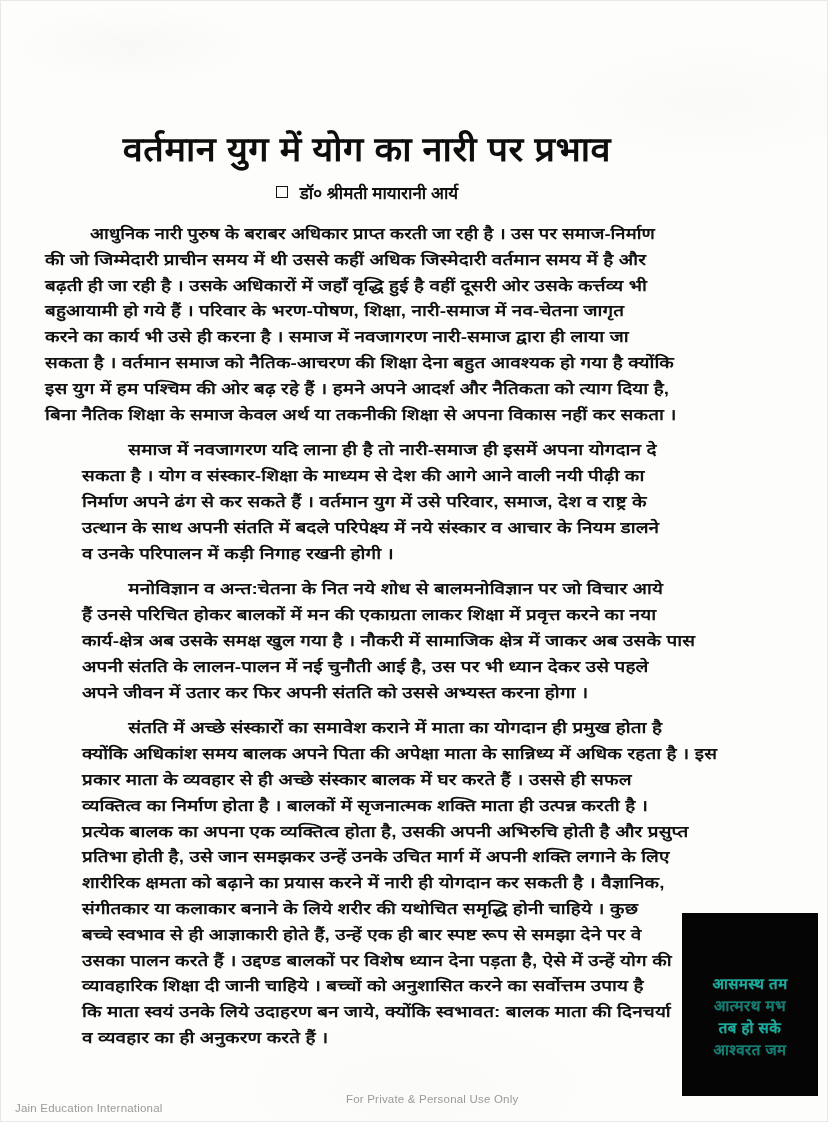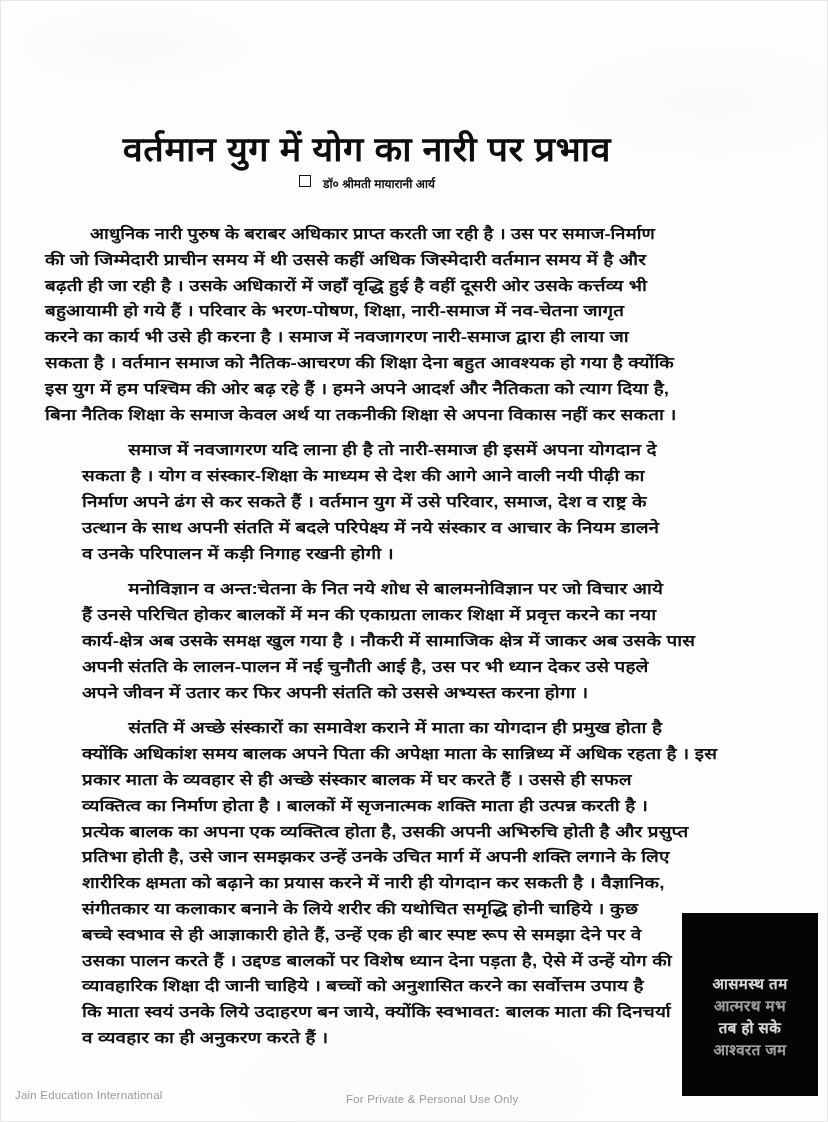--- a/index.html
+++ b/index.html
@@ -54,12 +54,12 @@
   #byline {
     position: absolute;
     left: 36px;
-    top: 170px;
+    top: 180px;
     width: 660px;
     text-align: center;
     font-family: "Liberation Sans", "DejaVu Sans", sans-serif;
     font-weight: 700;
-    font-size: 12px;
+    font-size: 17px;
     line-height: 26px;
     color: #111;
   }

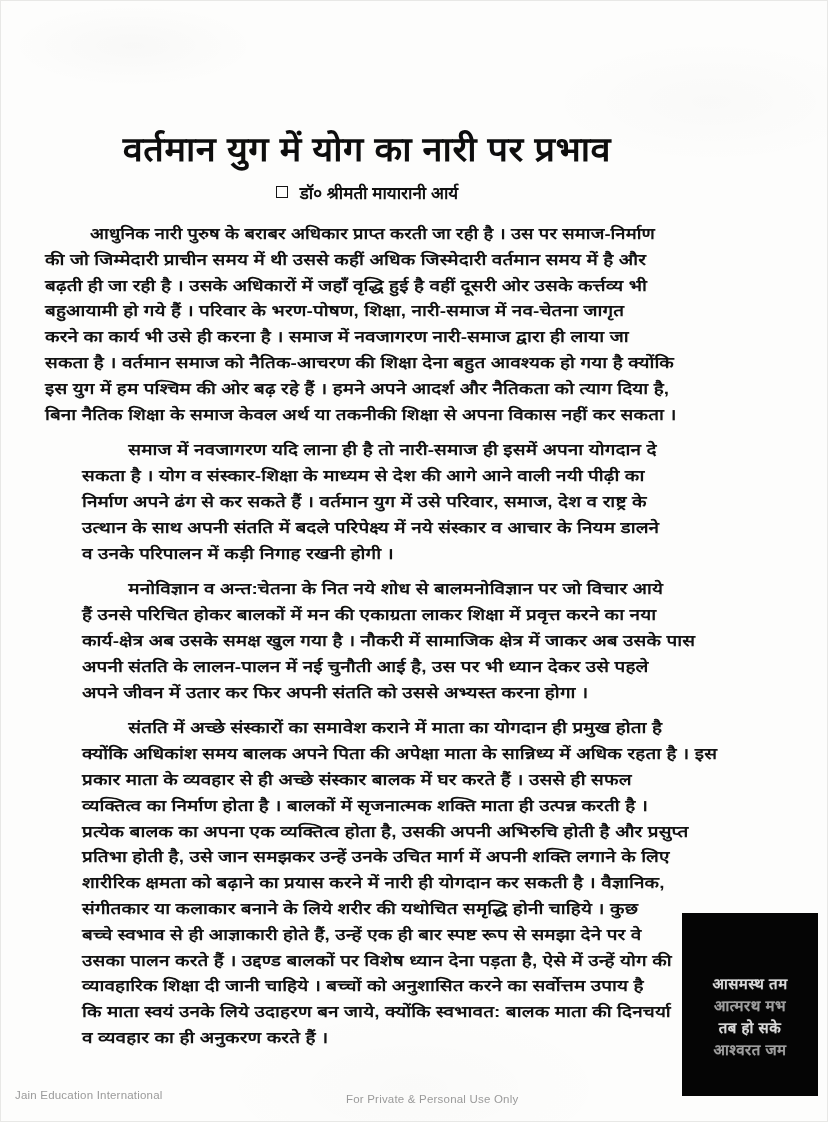--- a/index.html
+++ b/index.html
@@ -120,7 +120,7 @@
     right: 0;
     top: 60px;
     text-align: center;
-    color: #e5e5e5;
+    color: #14b8a6;
     font-family: "Liberation Sans", "DejaVu Sans", sans-serif;
     font-weight: 700;
     font-size: 15px;

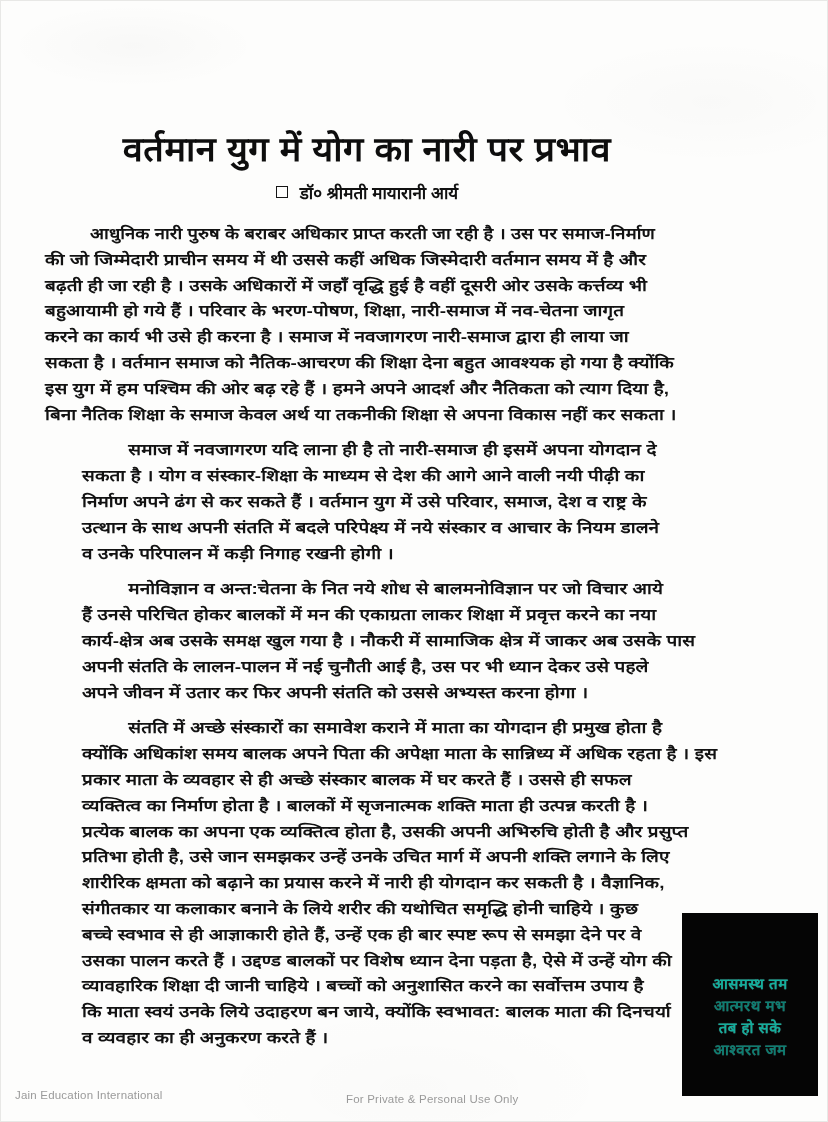--- a/index.html
+++ b/index.html
@@ -153,7 +153,7 @@
     letter-spacing: 0.2px;
     white-space: nowrap;
   }
-  #footer-left  { left: 14px;  top: 2px; }
+  #footer-left  { left: 14px;  top: 15px; }
   #footer-mid   { left: 345px; top: 6px; }
   #footer-right { left: 712px; top: 6px; color: #e9e9e9; margin-top: 36px; }
 </style>

